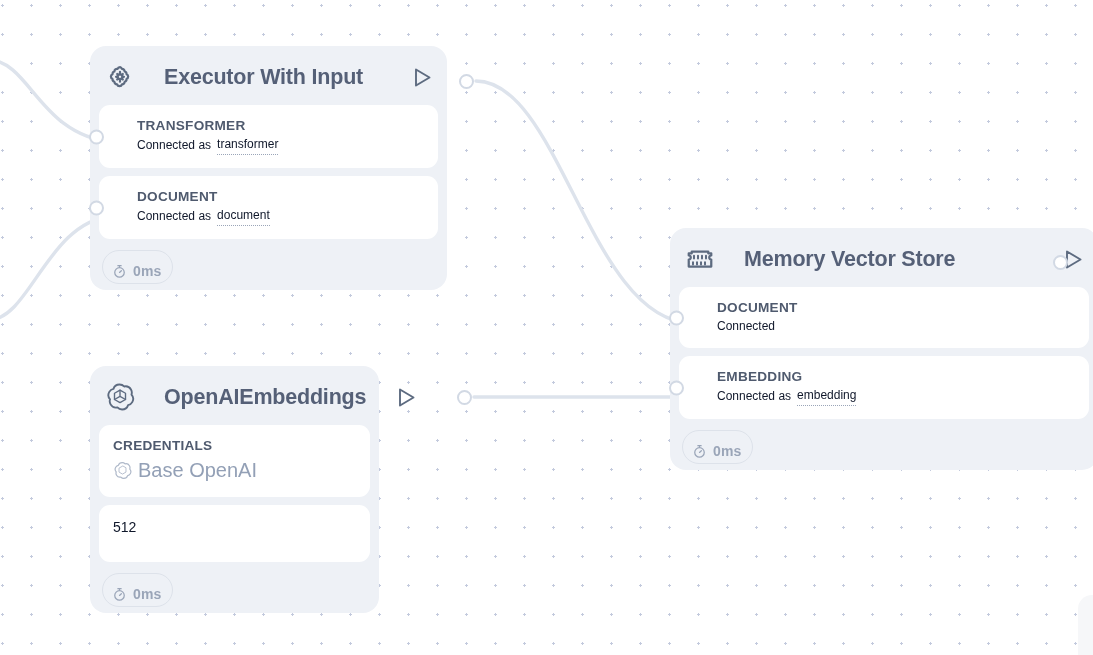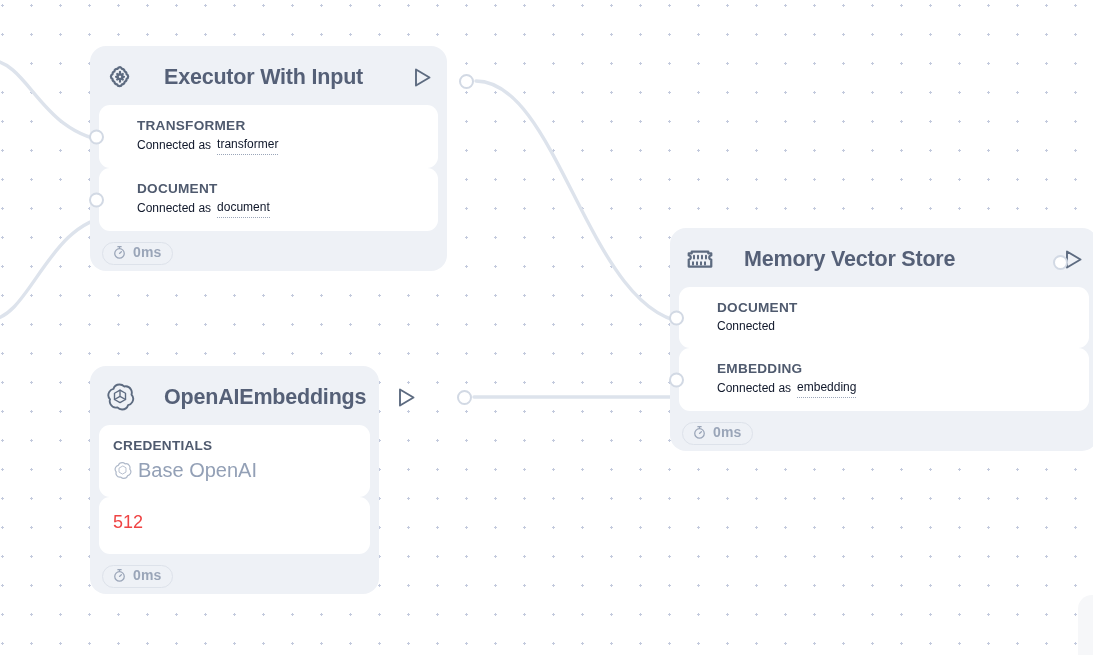--- a/index.html
+++ b/index.html
@@ -90,6 +90,7 @@
   .rows {
     display: flex;
     flex-direction: column;
+    gap: 8px;
     padding: 0 9px;
   }
 

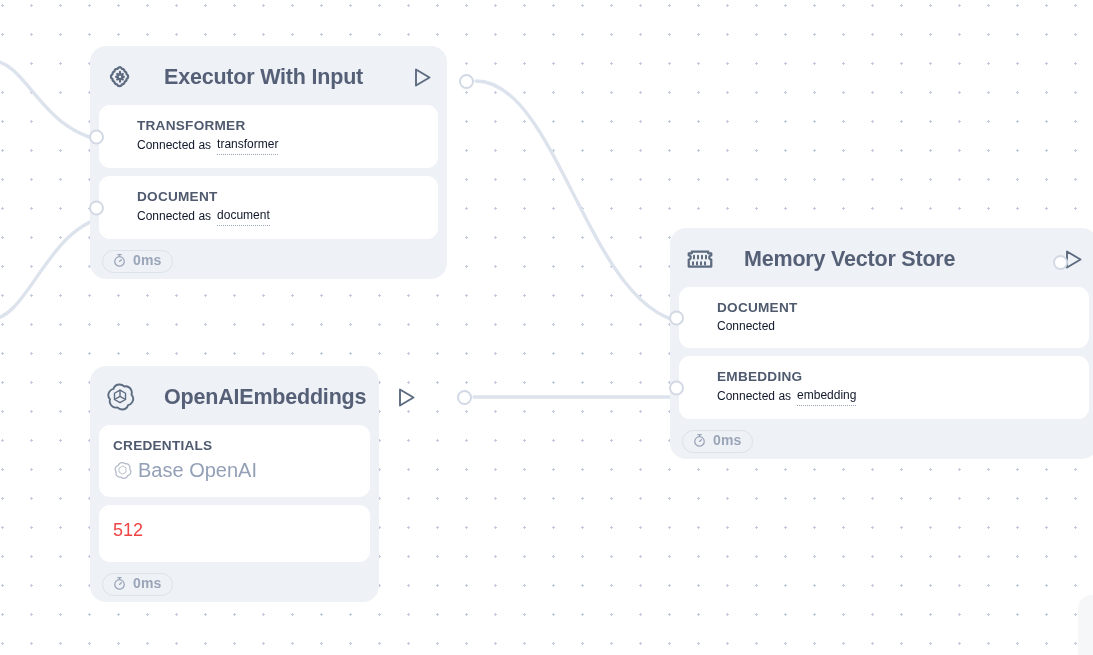--- a/index.html
+++ b/index.html
@@ -156,7 +156,7 @@
     align-items: center;
     gap: 6px;
     margin: 11px 0 0 12px;
-    padding: 1px 11px 4px 9px;
+    padding: 12px 11px 4px 9px;
     border: 1.4px solid #dde2ea;
     border-radius: 999px;
     background: transparent;

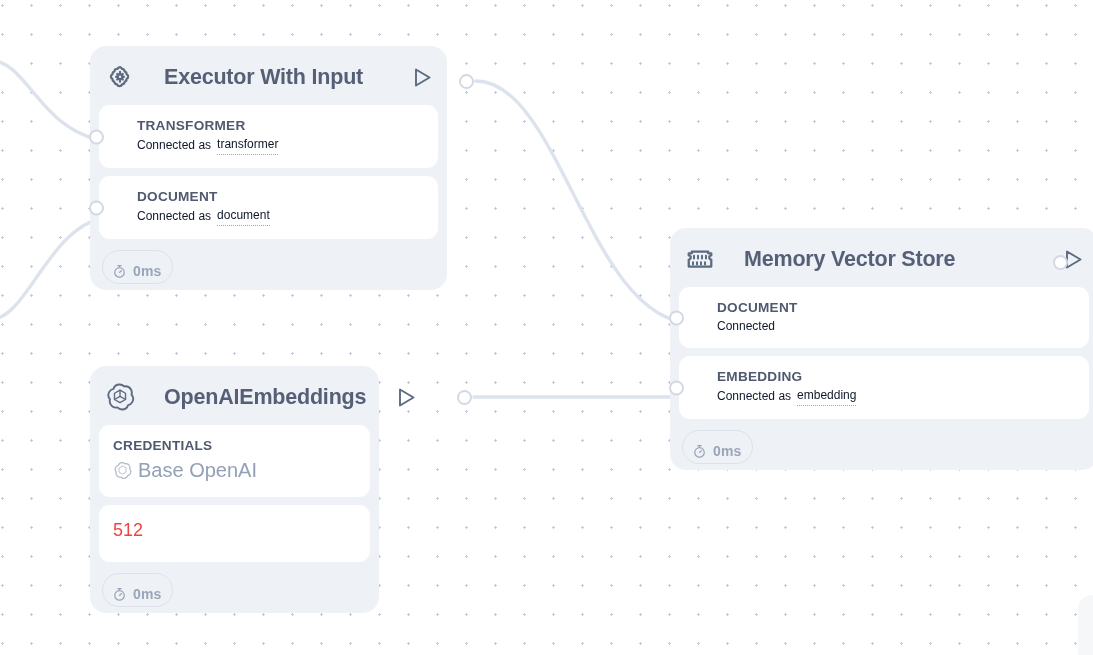--- a/index.html
+++ b/index.html
@@ -138,7 +138,7 @@
     border-bottom: 1.6px dotted #9aa5b8;
     padding-bottom: 1px;
   }
-  .row-value.big { font-size: 18px; color: #ef4444; }
+  .row-value.big { font-size: 14px; color: #0f172a; }
   .row-value.cred { font-size: 20px; color: #93a0b6; }
 
   .mini-icon {

